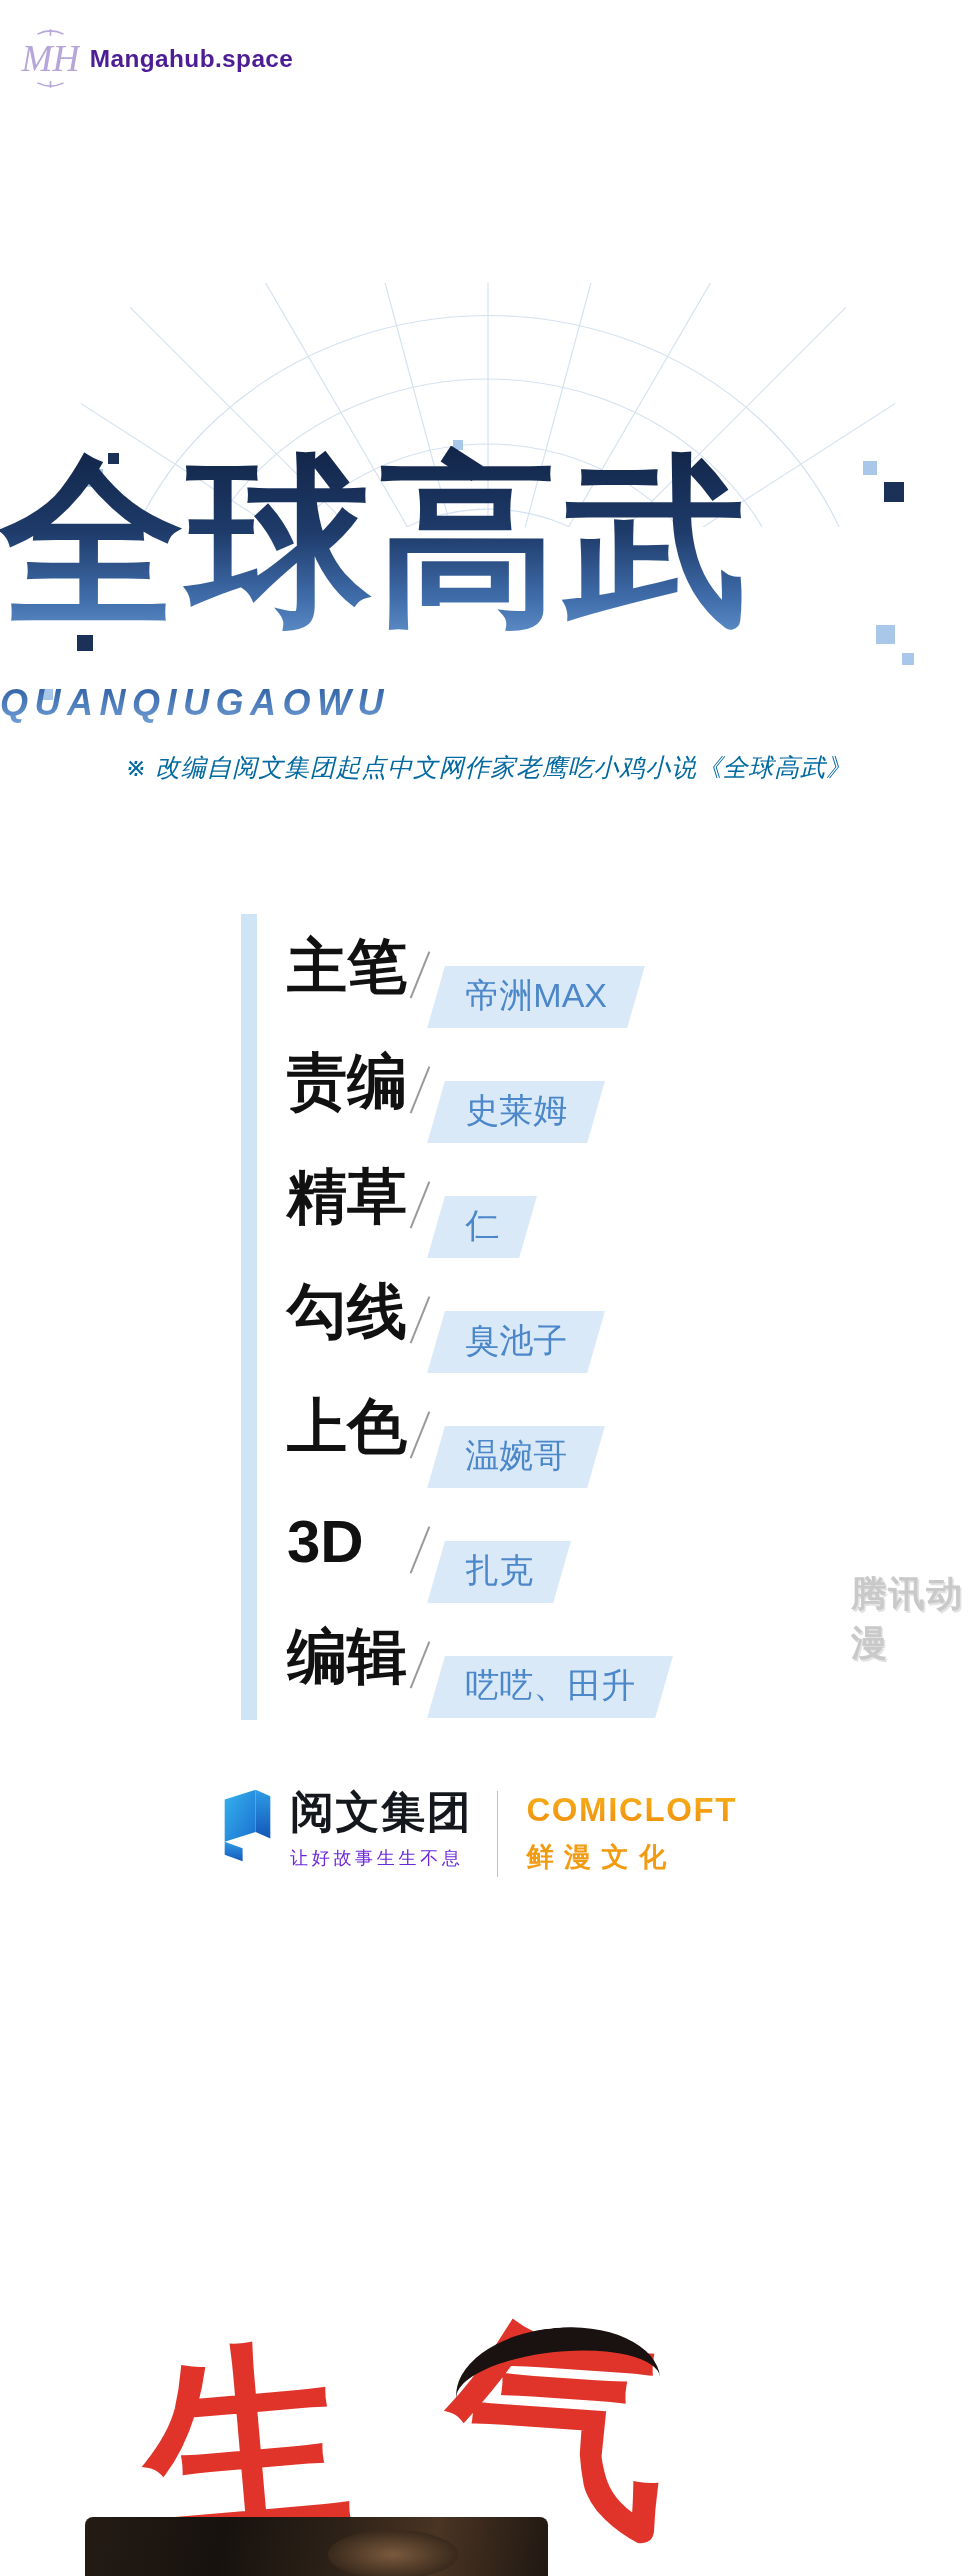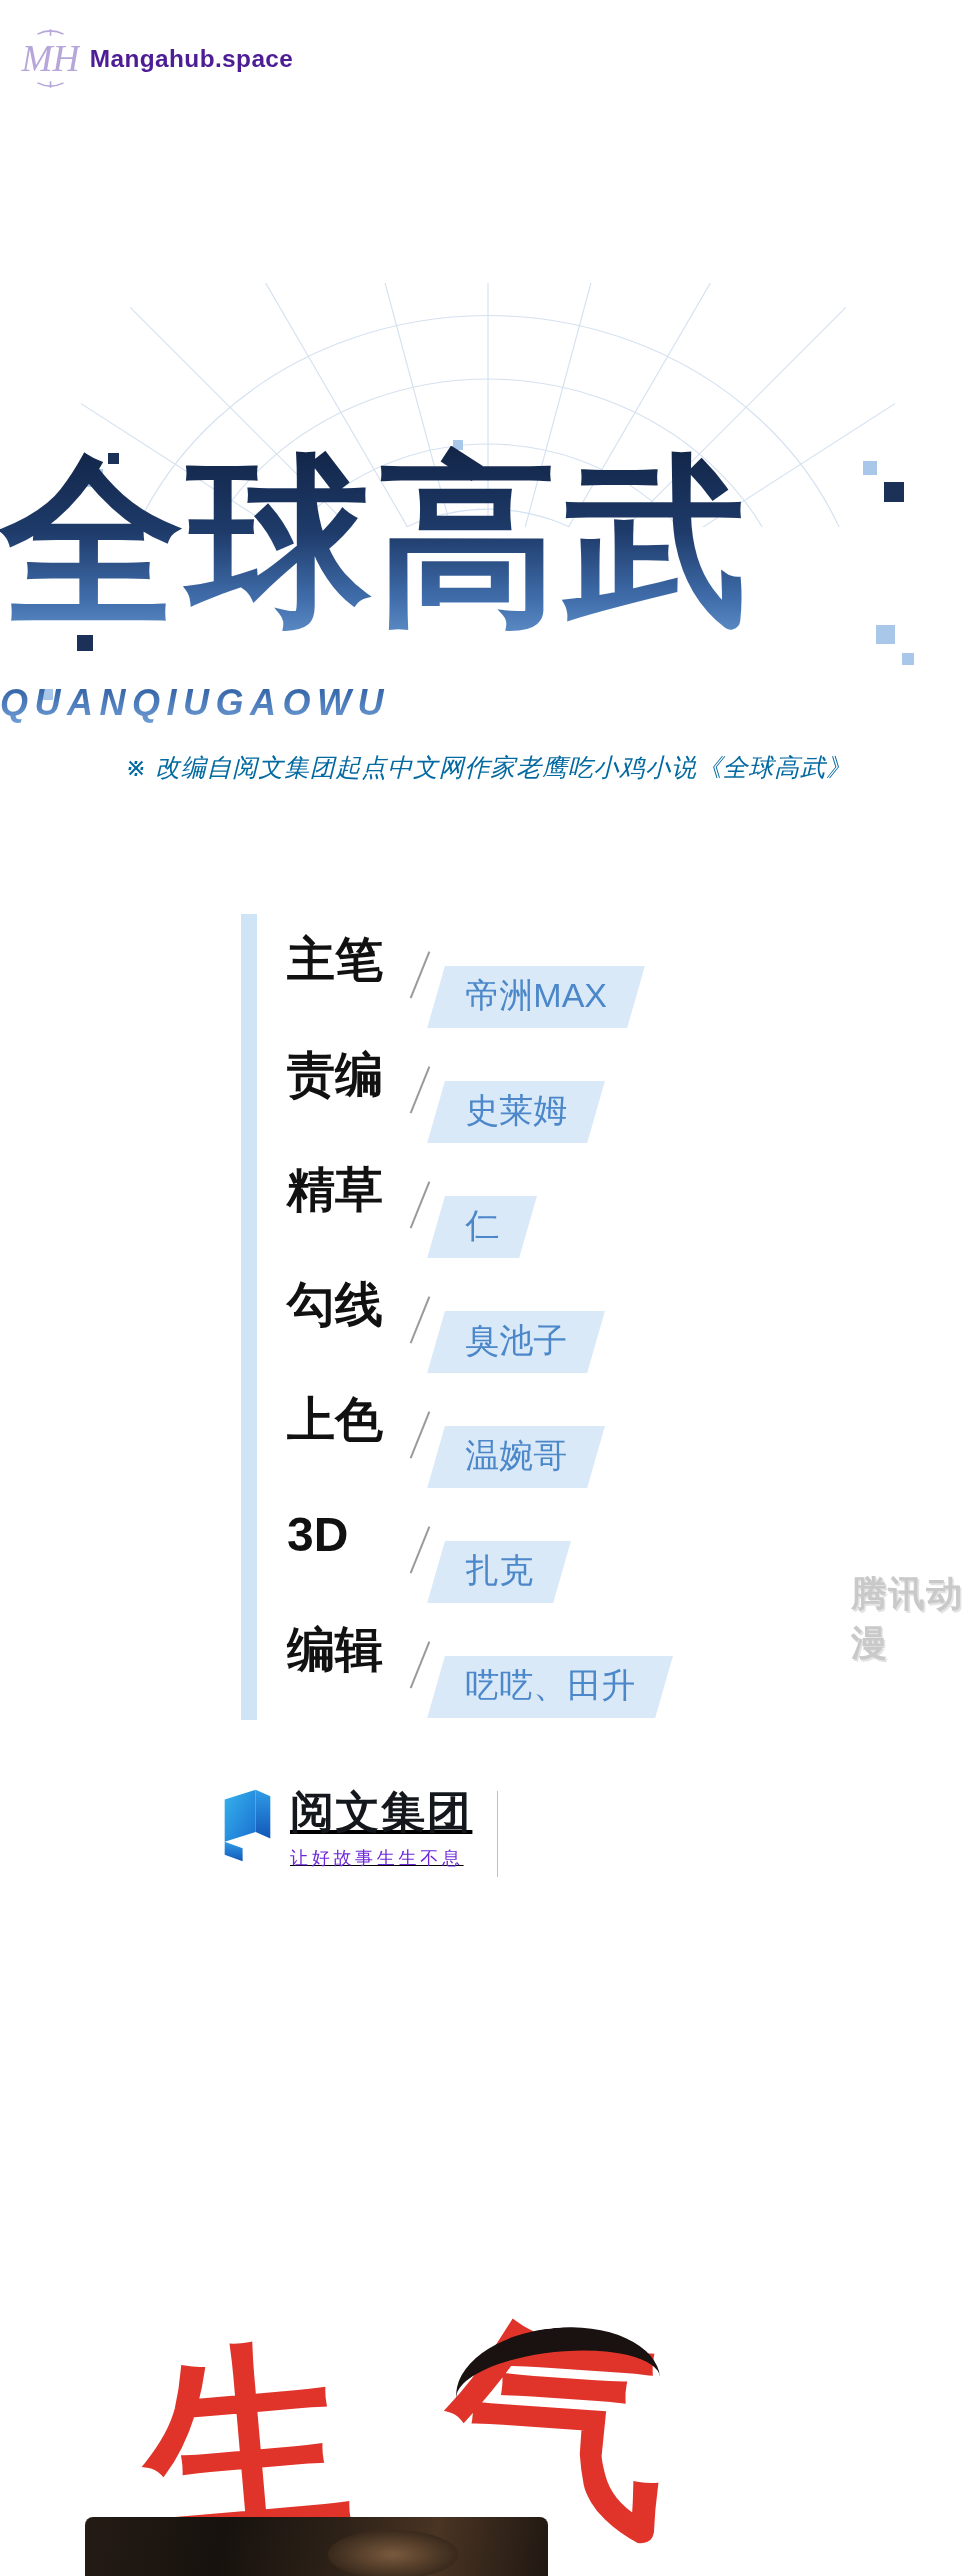--- a/index.html
+++ b/index.html
@@ -48,7 +48,7 @@
   .credits { position:absolute; top:911px; left:241px; padding:21px 0 0 46px; }
   .credits-bar { position:absolute; left:0; top:3.3px; width:16.3px; height:806px; background:#cfe4f5; }
   .credit-row { display:flex; align-items:flex-start; height:115px; }
-  .credit-role { font-size:48px; font-weight:bold; color:#111; min-width:122px; line-height:1.15; }
+  .credit-role { font-size:60px; font-weight:bold; color:#111; min-width:122px; line-height:1.15; }
   .credit-slash { width:2.4px; height:50px; background:#9a9a9a; transform:rotate(22deg); margin:18px 14.7px 0 9.8px; }
   .credit-name-box {
     margin-top:34px; background:#d9e9f8; transform:skewX(-16deg);

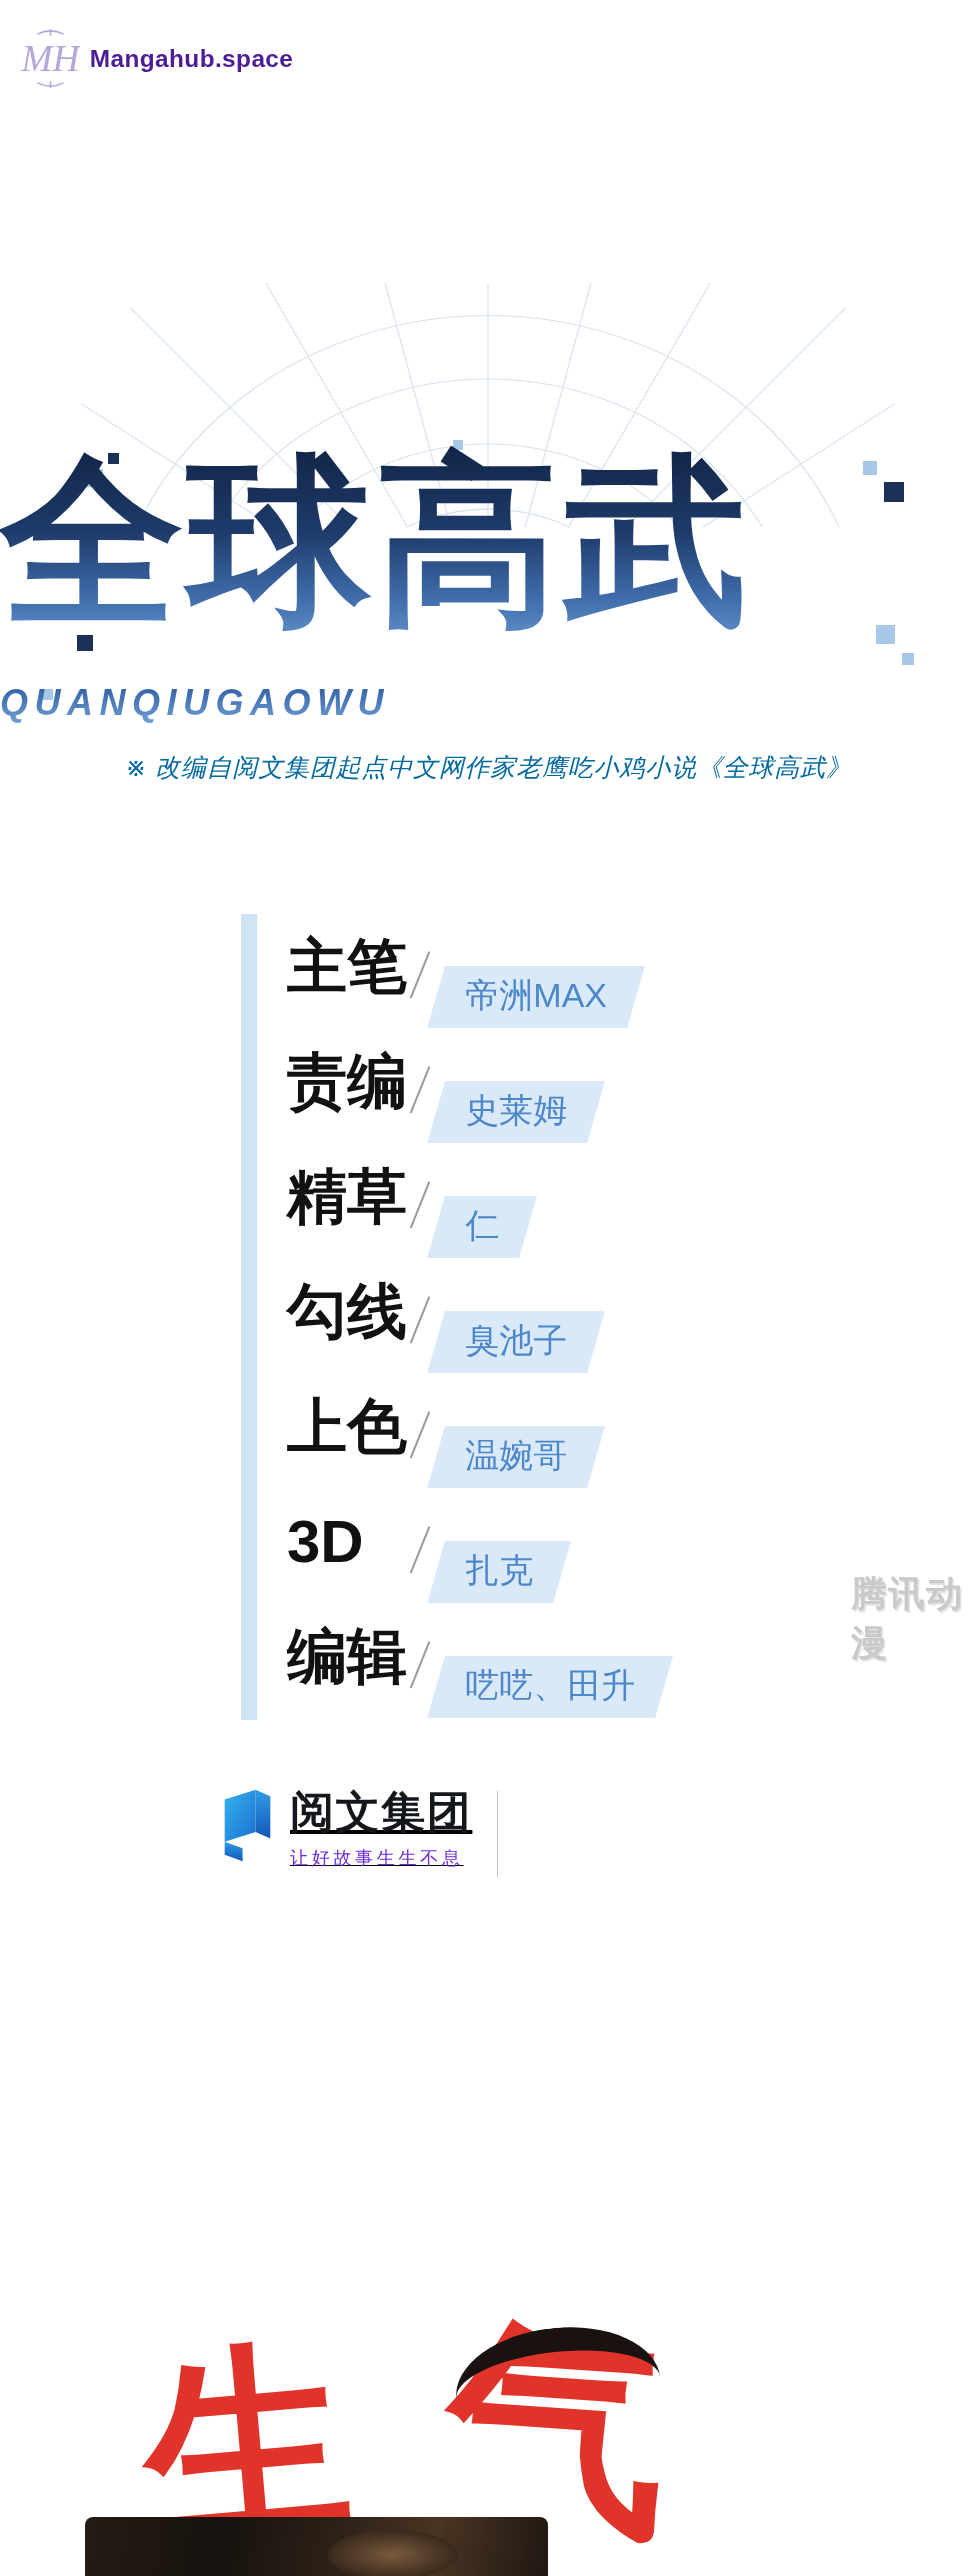--- a/index.html
+++ b/index.html
@@ -67,7 +67,7 @@
   
   .publishers { position:absolute; top:1788px; left:218px; display:flex; align-items:flex-start; }
   .yuewen { display:flex; align-items:flex-start; gap:13px; }
-  .yuewen-text { display:flex; flex-direction:column;text-decoration:underline; }
+  .yuewen-text { display:flex; flex-direction:column; }
   .yuewen-name { font-size:44px; font-weight:bold; color:#14181d; letter-spacing:1.6px; line-height:1.1; }
   .yuewen-tagline { font-size:18px; color:#6d28d9; letter-spacing:3.7px; margin-top:9.8px; }
   .pub-divider { width:1.6px; height:86px; background:#c0c0c0; margin:3.3px 28px 0 24.4px; }

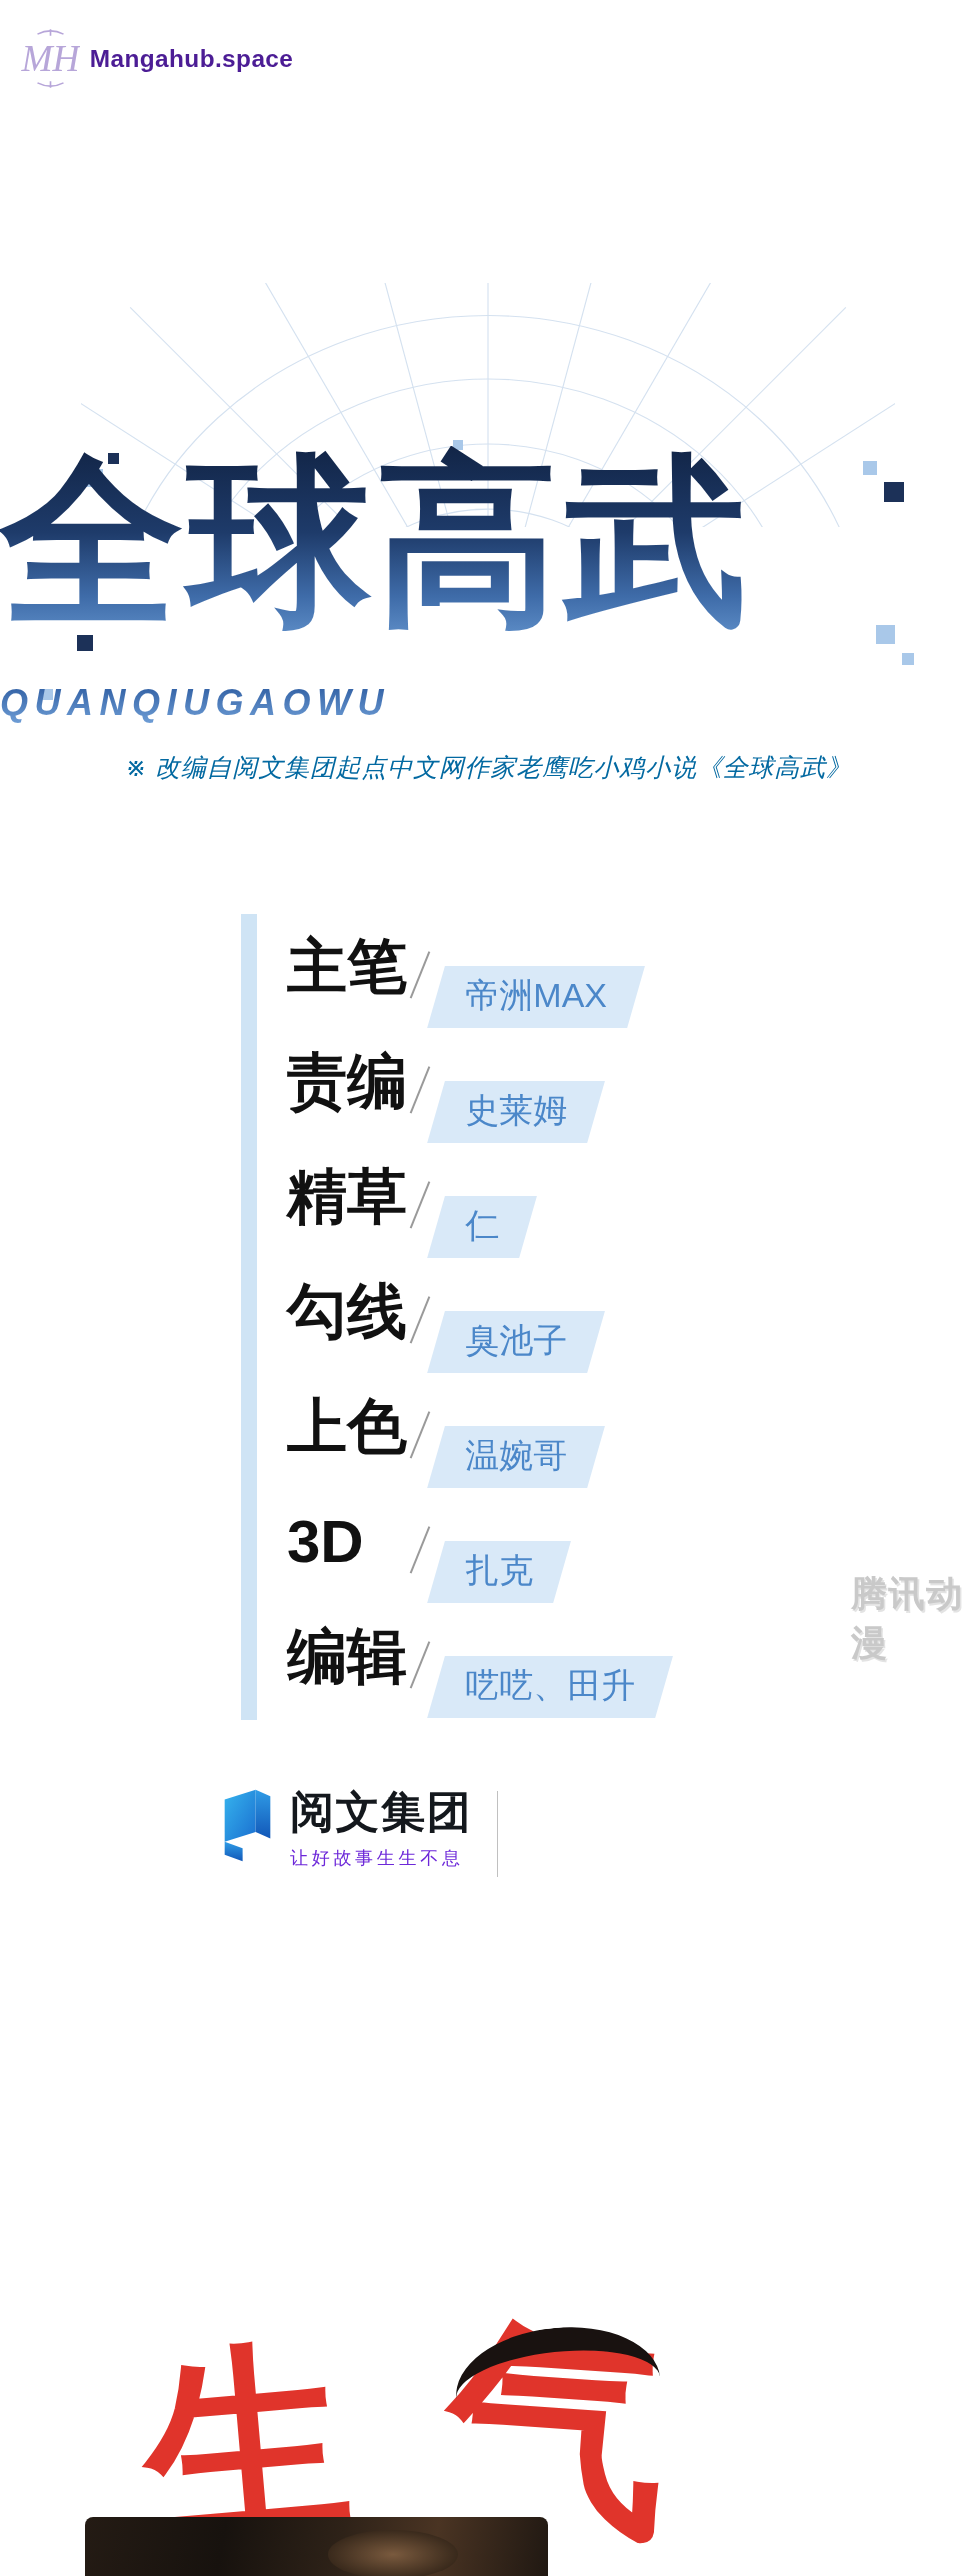--- a/index.html
+++ b/index.html
@@ -235,6 +235,10 @@
     </div>
   </div>
   <div class="pub-divider"></div>
+  <div class="comicloft">
+    <span class="comicloft-name">COMICLOFT</span>
+    <span class="comicloft-cn">鲜漫文化</span>
+  </div>
 </div>
 
 <div class="sfx-left">生</div>

